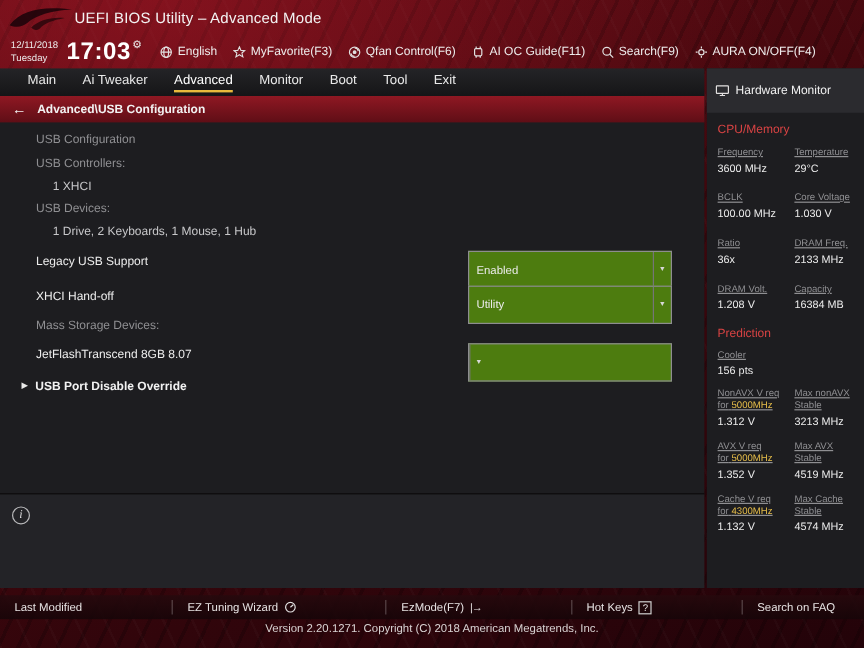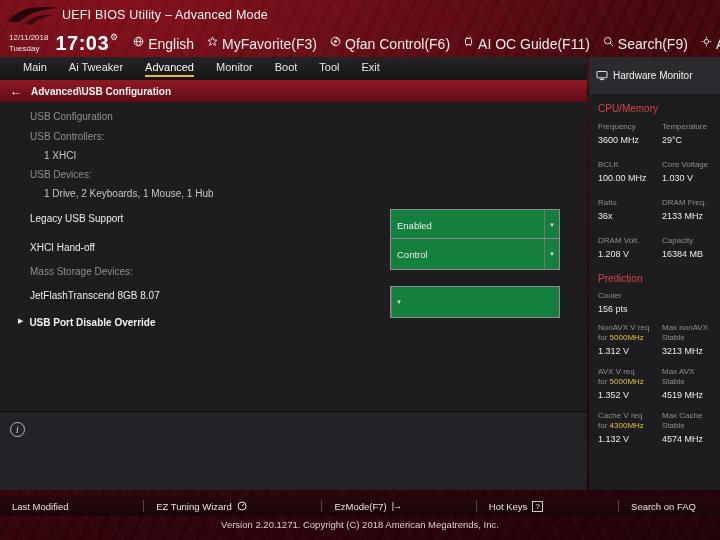--- a/index.html
+++ b/index.html
@@ -25,7 +25,7 @@
   .time-display { color:#ffffff; font-size:20px; font-weight:bold; margin-left:7px; letter-spacing:0.5px; }
   .time-gear { color:#eceaea; font-size:9px; position:relative; top:-7px; left:1px; cursor:pointer; }
   .quick-buttons { display:flex; align-items:center; margin-left:16px; gap:13px; }
-  .qbtn { display:flex; gap:4px; color:#eeecec; font-size:14px; cursor:pointer; white-space:nowrap; }
+  .qbtn { display:flex; align-items:center; gap:4px; color:#eeecec; font-size:10px; cursor:pointer; white-space:nowrap; }
   .qicon { flex:0 0 auto; }
 
   

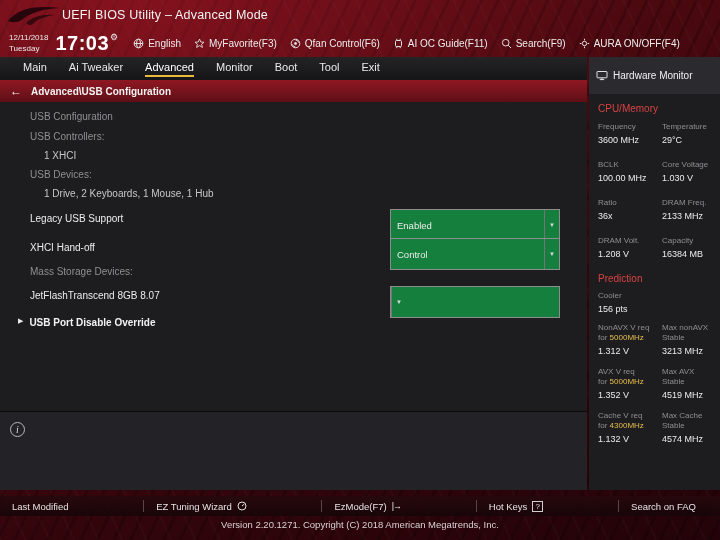--- a/index.html
+++ b/index.html
@@ -67,7 +67,7 @@
   .hm-title { color:#d84343; font-size:10px; margin:9px 0 0 9px; }
   .hm-grid { margin:8px 0 0 9px; display:grid; grid-template-columns:64px 56px; row-gap:15px; }
   .hm-grid.pred { row-gap:11px; margin-top:9px; }
-  .hm-label { color:#8f8f92; font-size:8px; line-height:1.25; }
+  .hm-label { color:#8f8f92; font-size:8px; line-height:1.25;text-decoration:underline; }
   .hm-value { color:#ebebeb; font-size:9px; margin-top:3px; }
   .freq-yellow { color:#e8bf4a; }
   .cooler-cell { margin:7px 0 0 9px; }

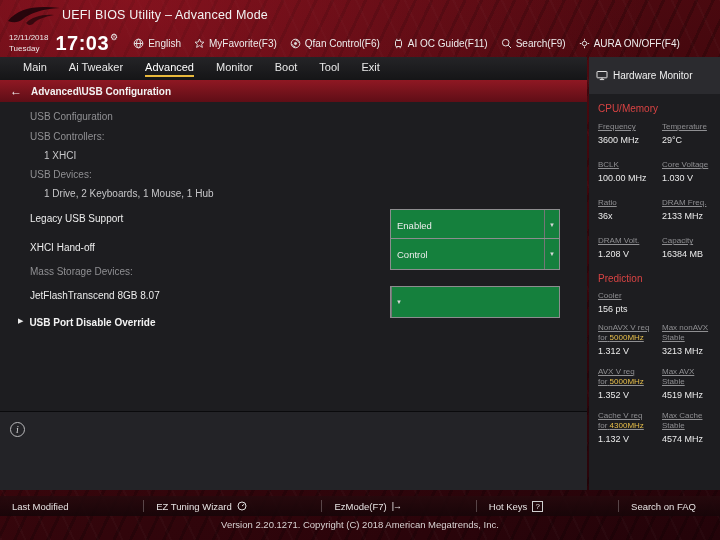--- a/index.html
+++ b/index.html
@@ -45,7 +45,7 @@
   .info-value { position:absolute; left:44px; color:#c7c7c9; font-size:10px; }
   .setting-label { position:absolute; left:30px; color:#ececec; font-size:10px; }
 
-  .dropdown { position:absolute; left:390px; width:170px; height:32px; background:#15803d;
+  .dropdown { position:absolute; left:390px; width:170px; height:32px; background:#4d7c0f;
     border:1px solid #8d8d8f; display:flex; align-items:stretch; cursor:pointer; }
   .dd-value { flex:1; color:#ececec; font-size:9.5px; padding-left:6px; display:flex; align-items:center; }
   .dd-caret { width:15px; border-left:1px solid #757577; color:#d8d8d8; font-size:6px; display:flex; align-items:center; justify-content:center; }

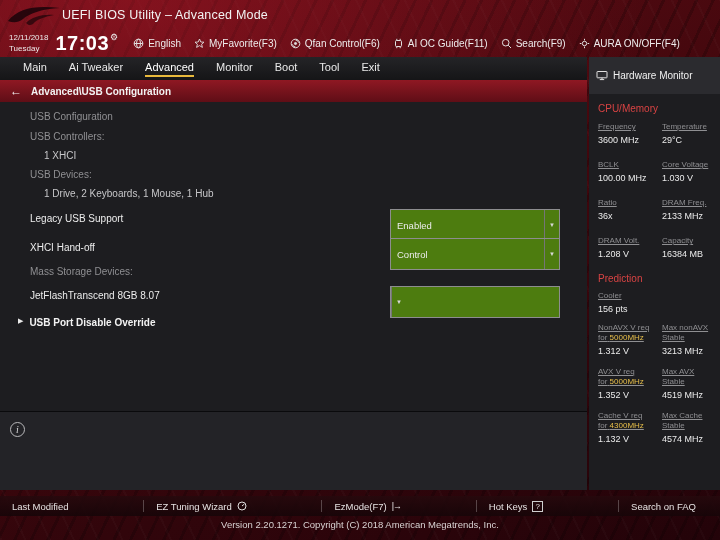--- a/index.html
+++ b/index.html
@@ -204,7 +204,7 @@
 
     <div class="setting-label" style="top:162px">XHCI Hand-off</div>
     <div class="dropdown" style="top:158px">
-      <span class="dd-value">Control</span>
+      <span class="dd-value">Utility</span>
       <span class="dd-caret">▼</span>
     </div>
 

